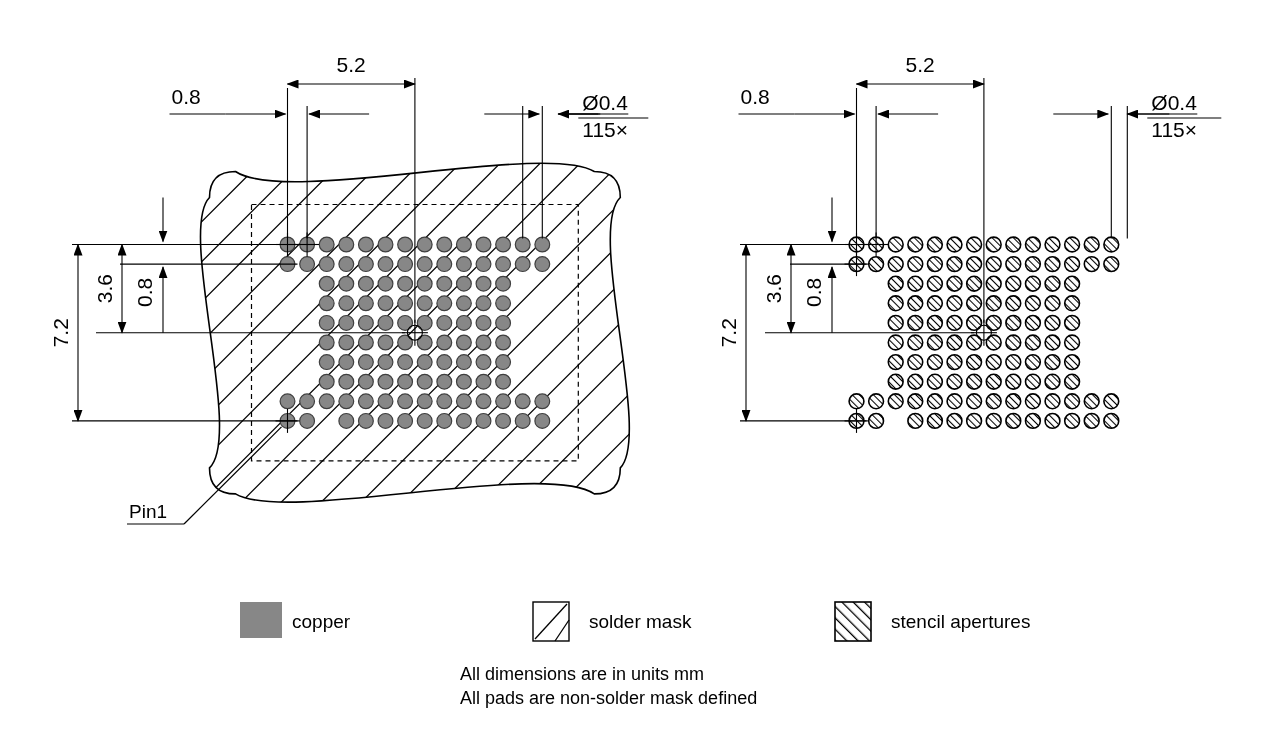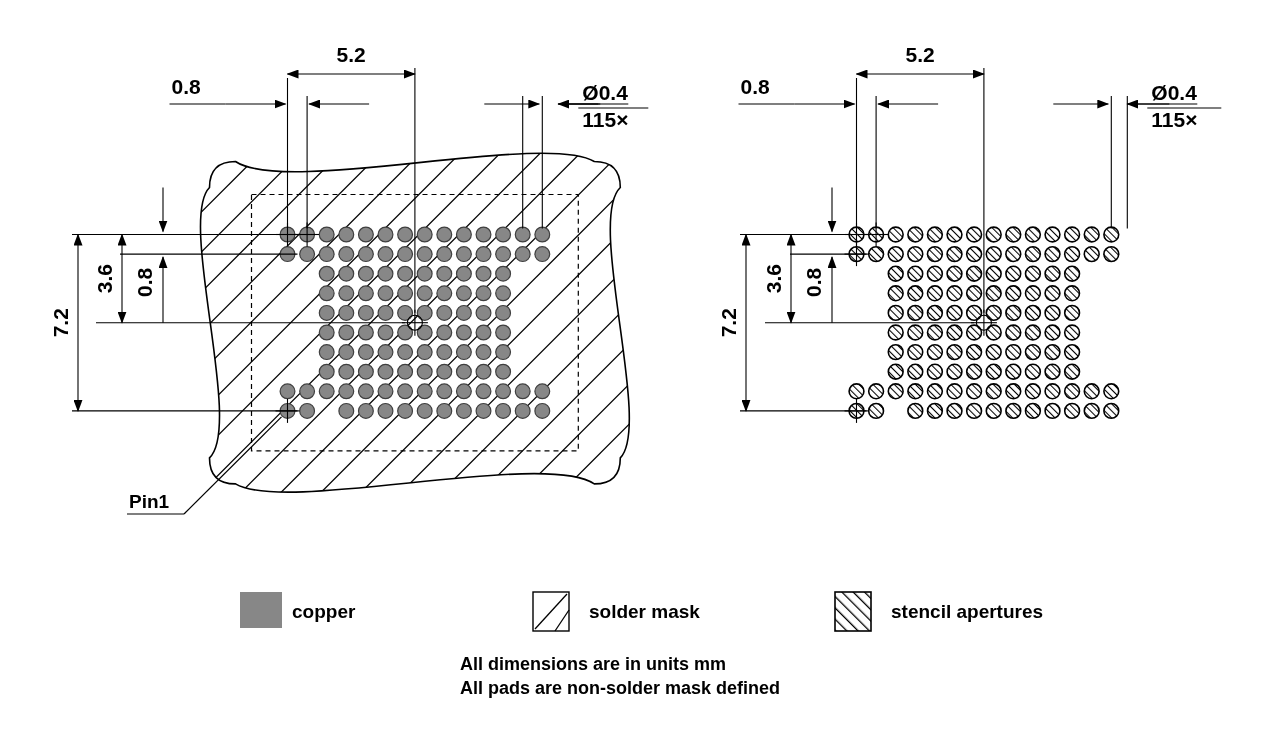--- a/index.html
+++ b/index.html
@@ -11,7 +11,7 @@
     overflow:hidden;
     position:relative;
   }
-  #root{position:absolute;left:0;top:0;width:1280px;height:679px;font-weight:bold;}
+  #root{position:absolute;left:0;top:10px;width:1280px;height:679px;}
   svg#drawing{position:absolute;left:0;top:0;width:1280px;height:746px;display:block;}
   .txt{font-family:"Liberation Sans", sans-serif;fill:#000;}
   .dimtext{font-size:21px;}

